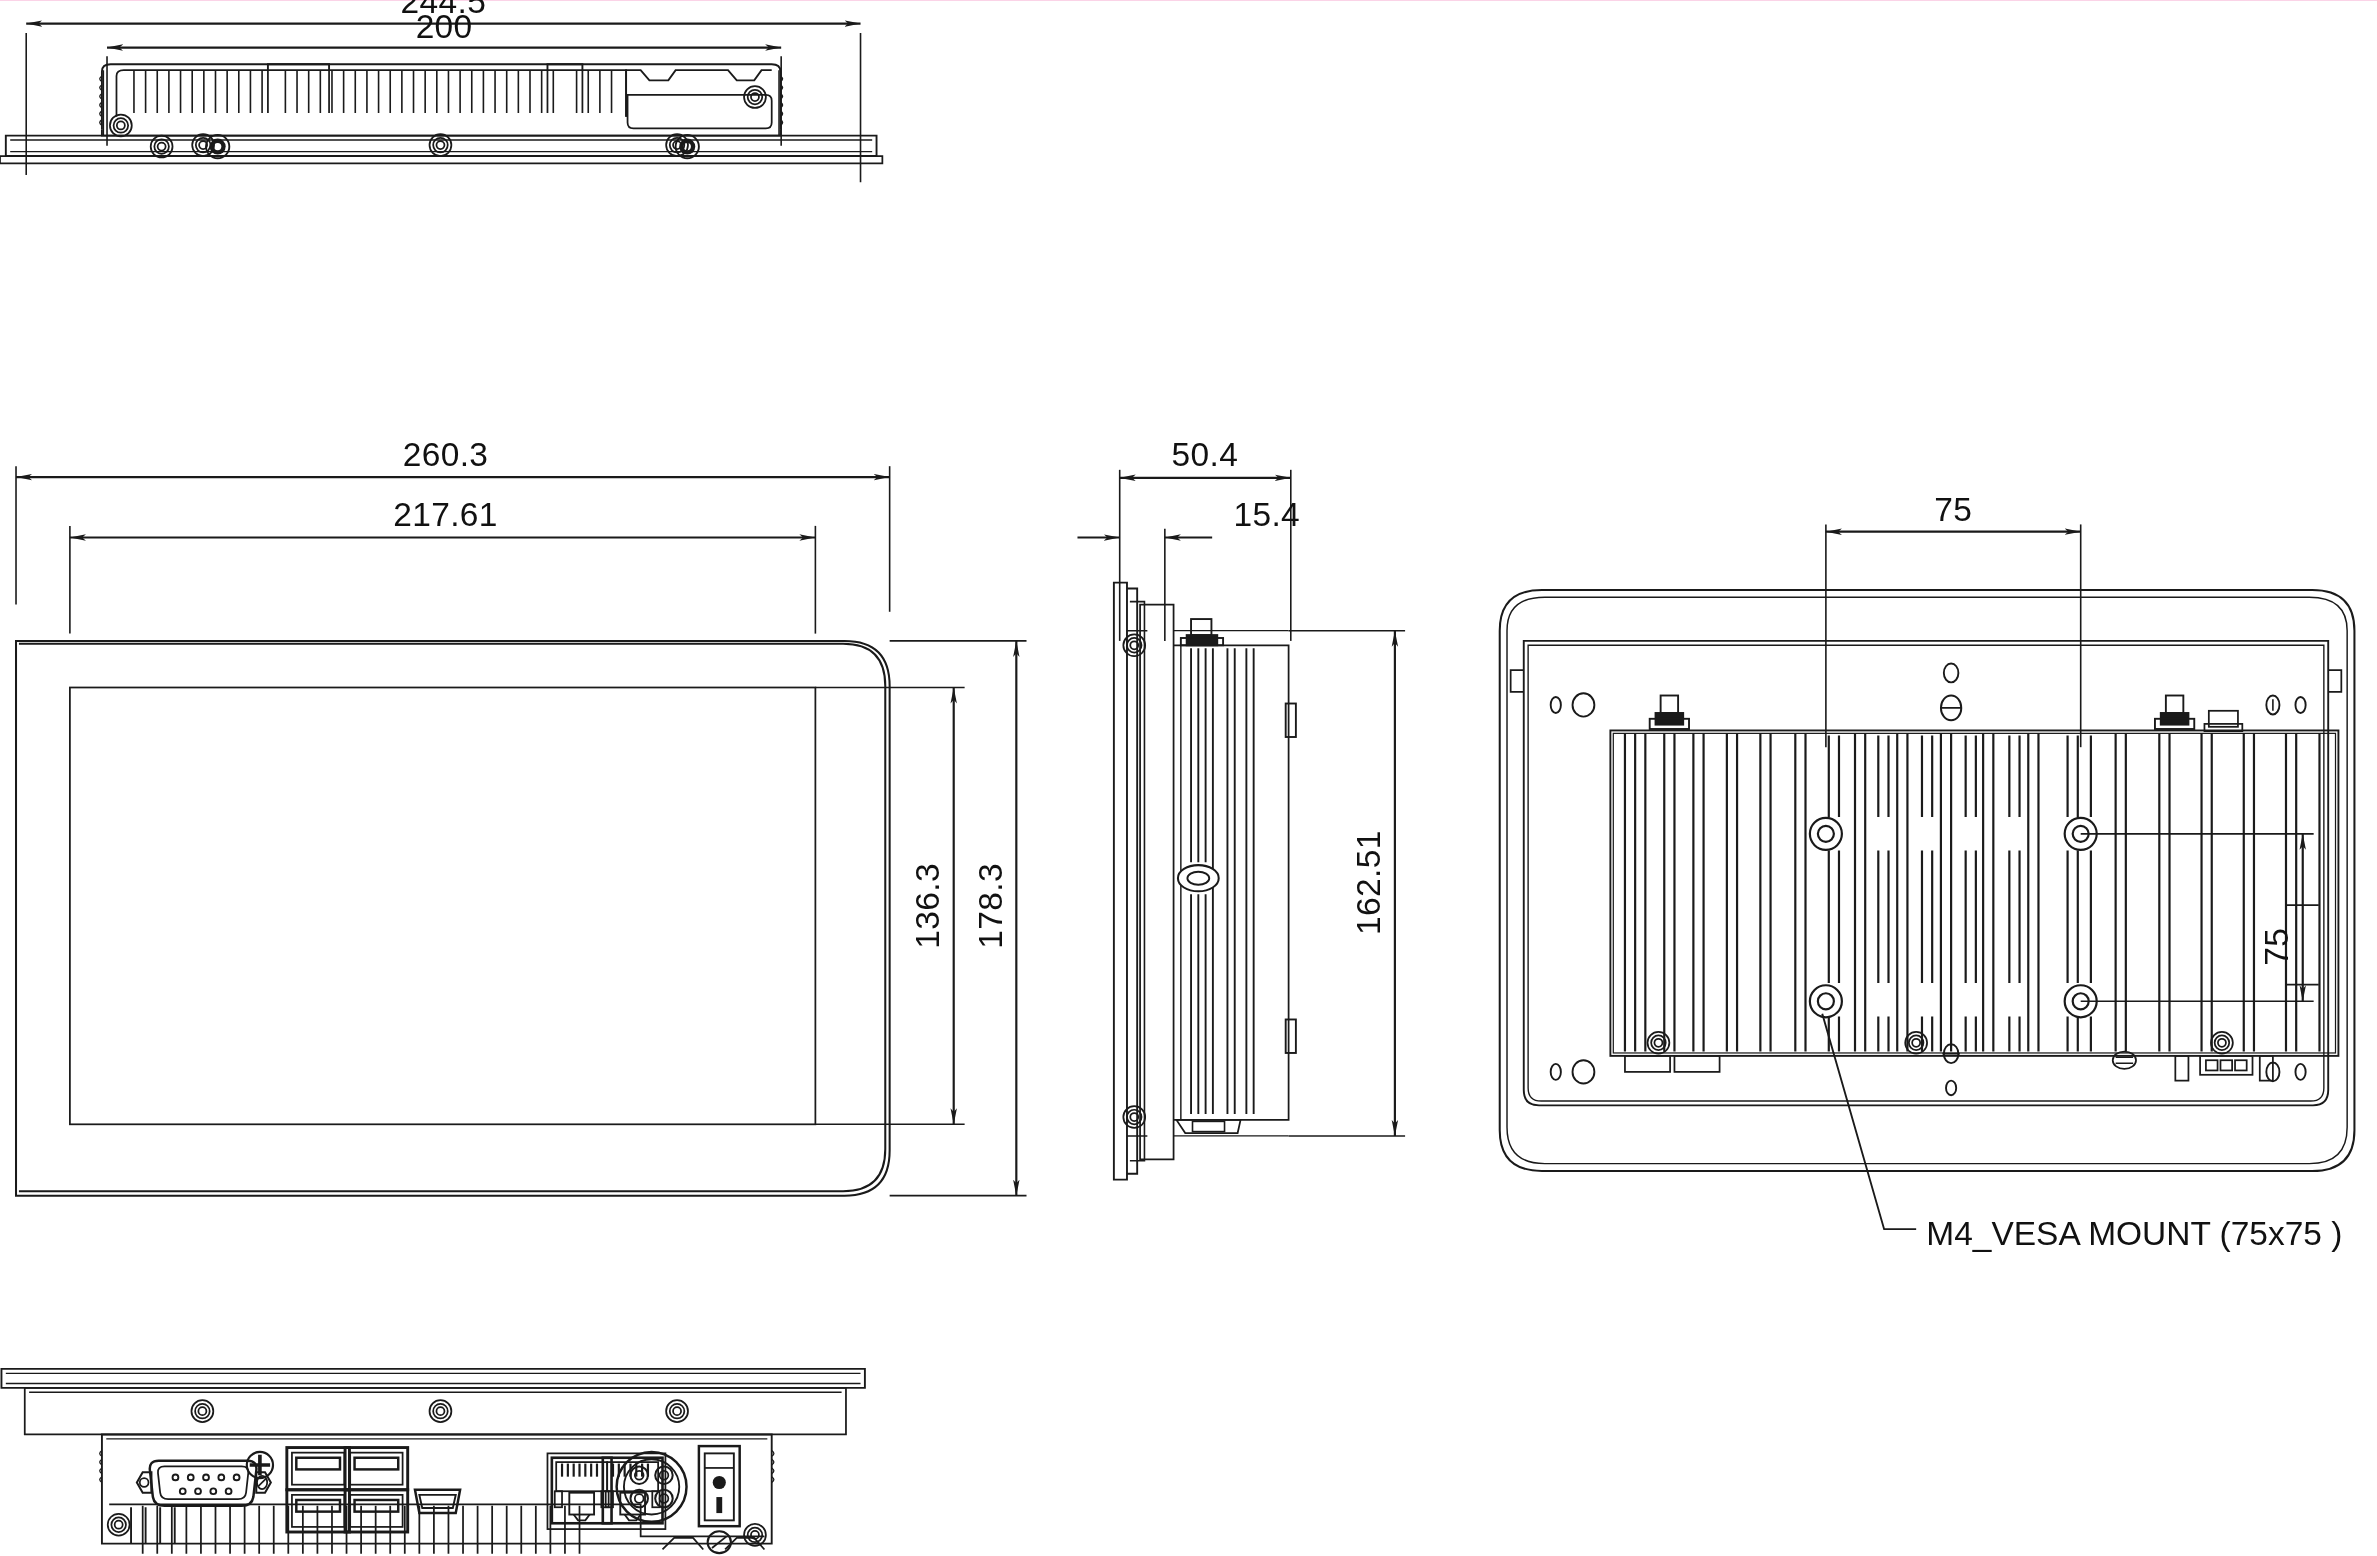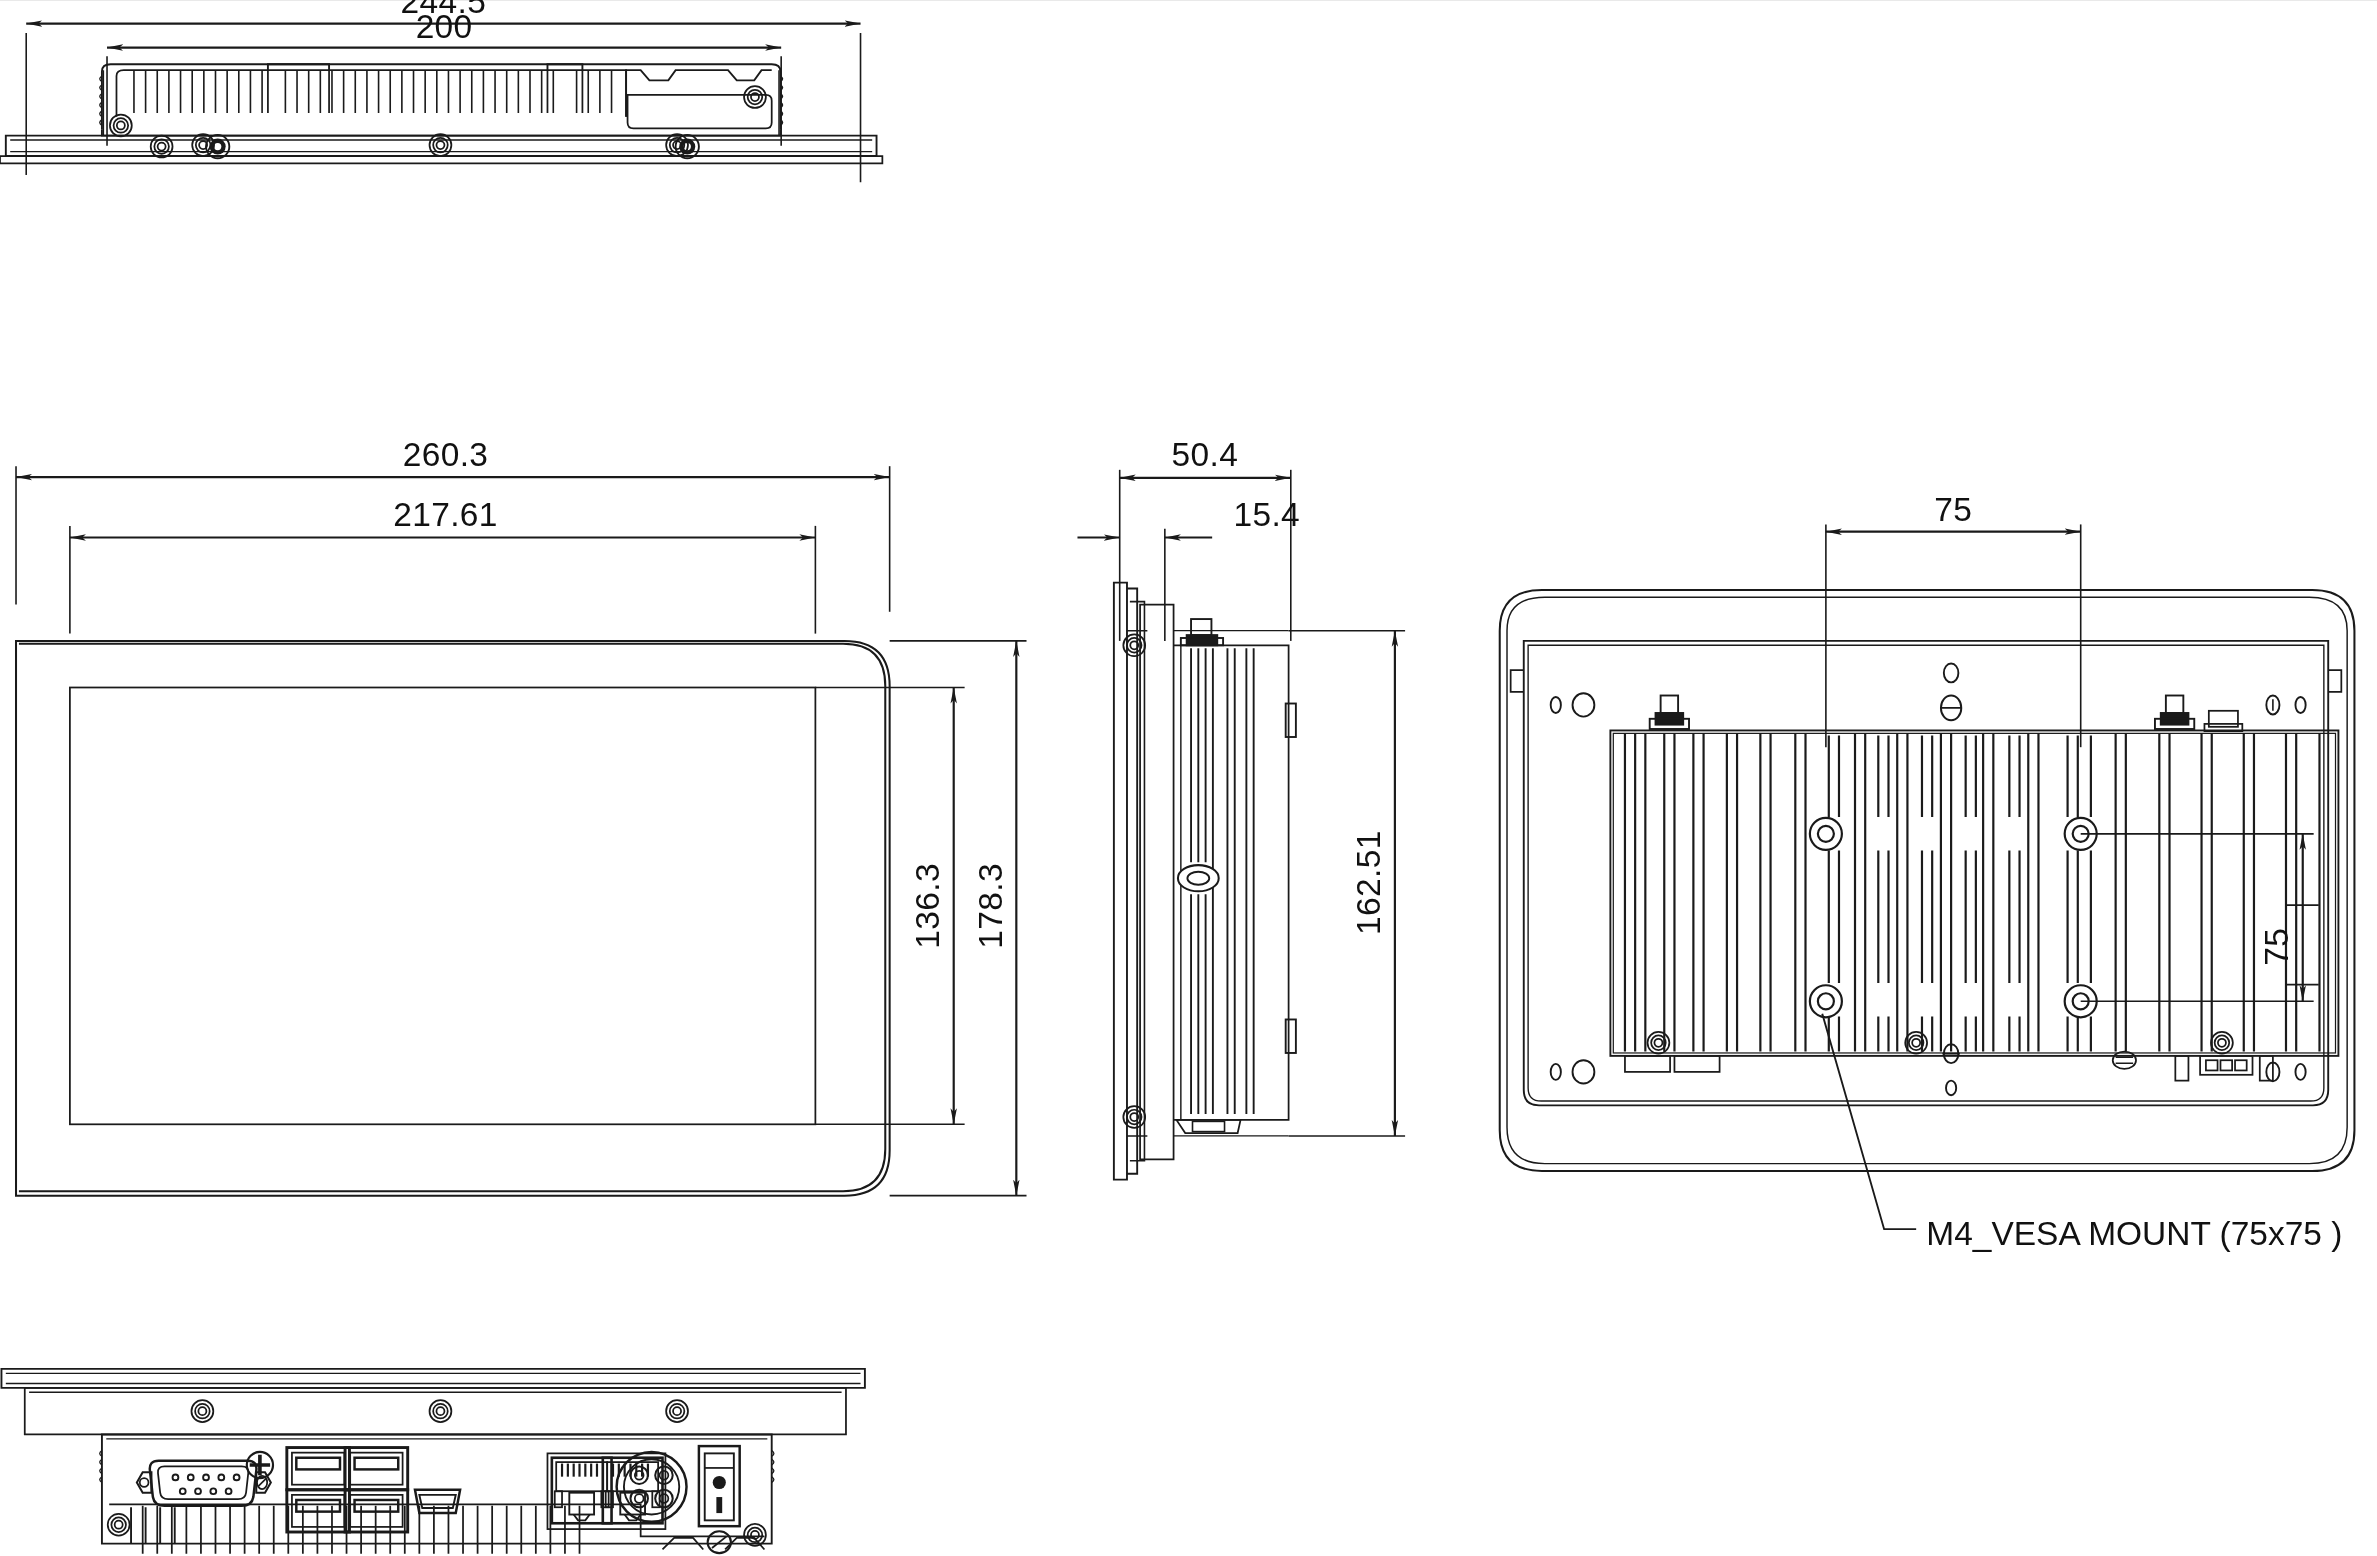--- a/index.html
+++ b/index.html
@@ -13,7 +13,7 @@
     position:relative;
     width:2377px;
     height:1557px;
-    background:#a3a3a3;
+    background:#ec4899;
     overflow:hidden;
   }
   #sheet svg{display:block;}

